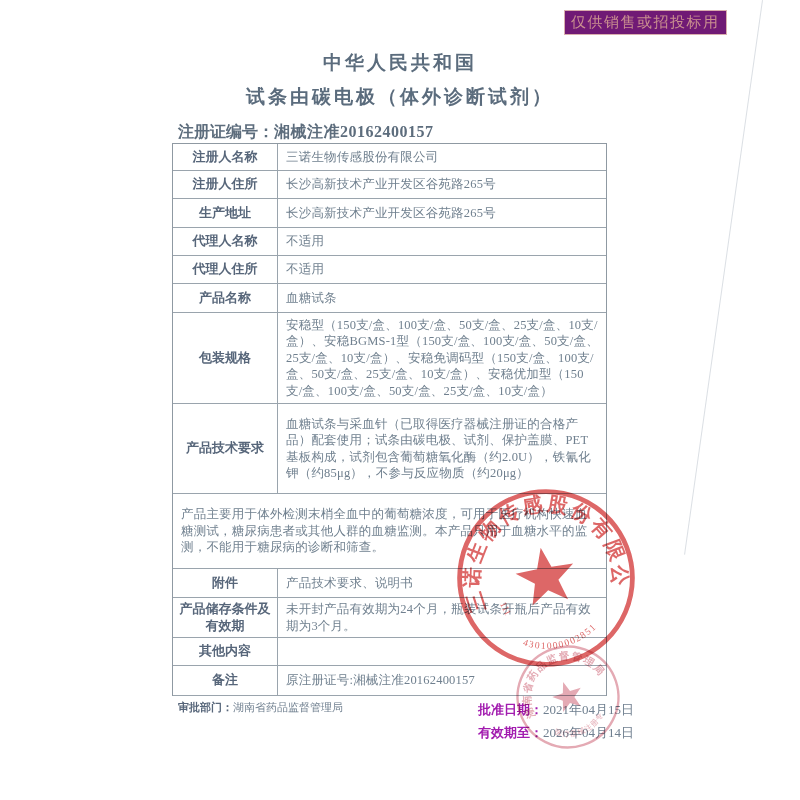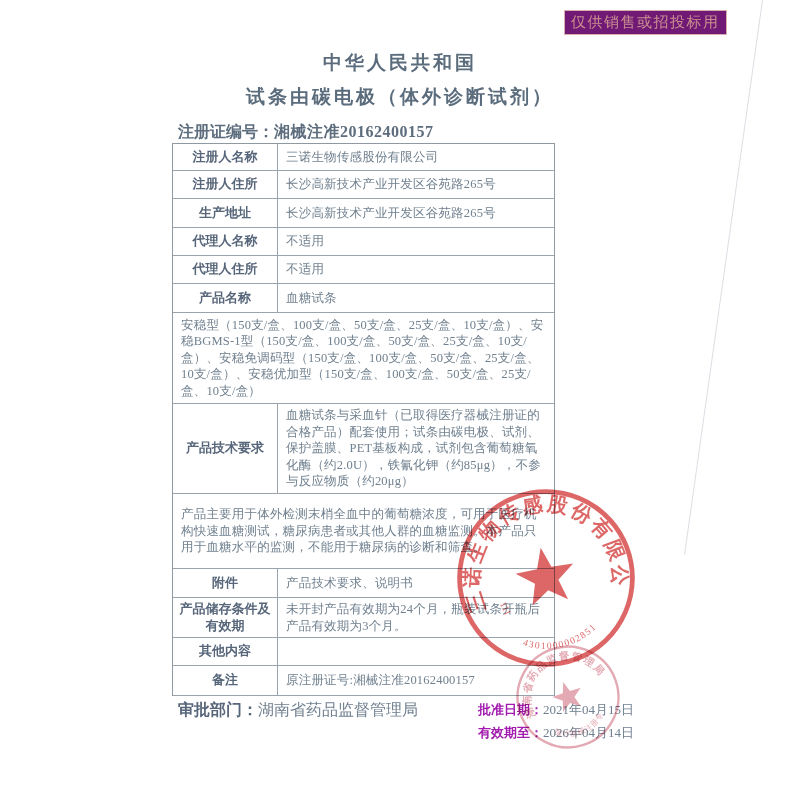--- a/index.html
+++ b/index.html
@@ -28,7 +28,7 @@
   .regline .val{font-weight:bold;letter-spacing:.5px;}
   
   .cert-table{
-    position:absolute;left:172px;top:143px;width:383px;
+    position:absolute;left:172px;top:143px;width:435px;
     border:1px solid #8f99a2;border-bottom:none;box-sizing:border-box;
   }
   .row{display:flex;border-bottom:1px solid #9aa4ad;box-sizing:border-box;}

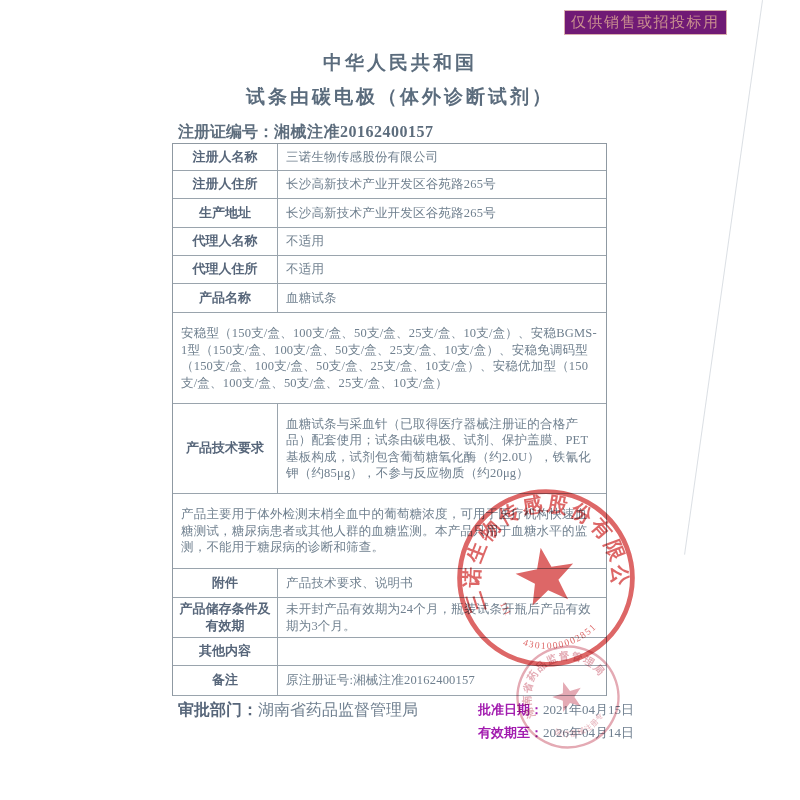--- a/index.html
+++ b/index.html
@@ -105,6 +105,7 @@
     <div class="cell-value">血糖试条</div>
   </div>
   <div class="row h91">
+    <div class="cell-label">包装规格</div>
     <div class="cell-value">安稳型（150支/盒、100支/盒、50支/盒、25支/盒、10支/盒）、安稳BGMS-1型（150支/盒、100支/盒、50支/盒、25支/盒、10支/盒）、安稳免调码型（150支/盒、100支/盒、50支/盒、25支/盒、10支/盒）、安稳优加型（150支/盒、100支/盒、50支/盒、25支/盒、10支/盒）</div>
   </div>
   <div class="row h90">

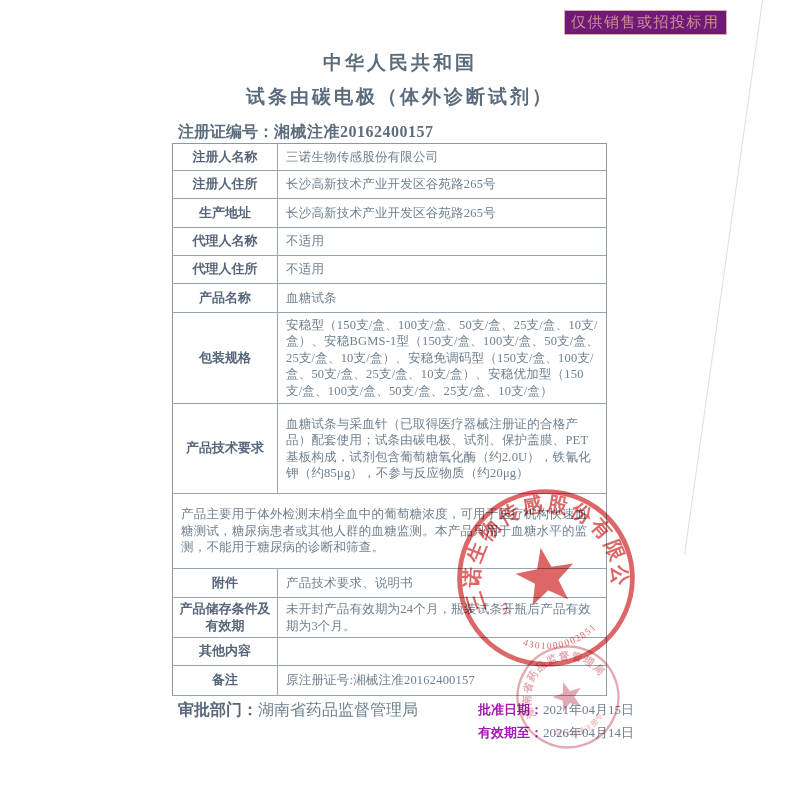--- a/index.html
+++ b/index.html
@@ -46,7 +46,7 @@
   .h40{height:40px}.h75{height:75px}.h90{height:90px}.h91{height:91px}
   
   .footer-left{
-    position:absolute;left:178px;top:700px;font-size:16px;color:#6f7f8f;text-align:right;
+    position:absolute;left:178px;top:700px;font-size:11px;color:#6f7f8f;text-align:right;
   }
   .footer-left .lbl{font-weight:bold;color:#57667a;}
   .footer-right{

